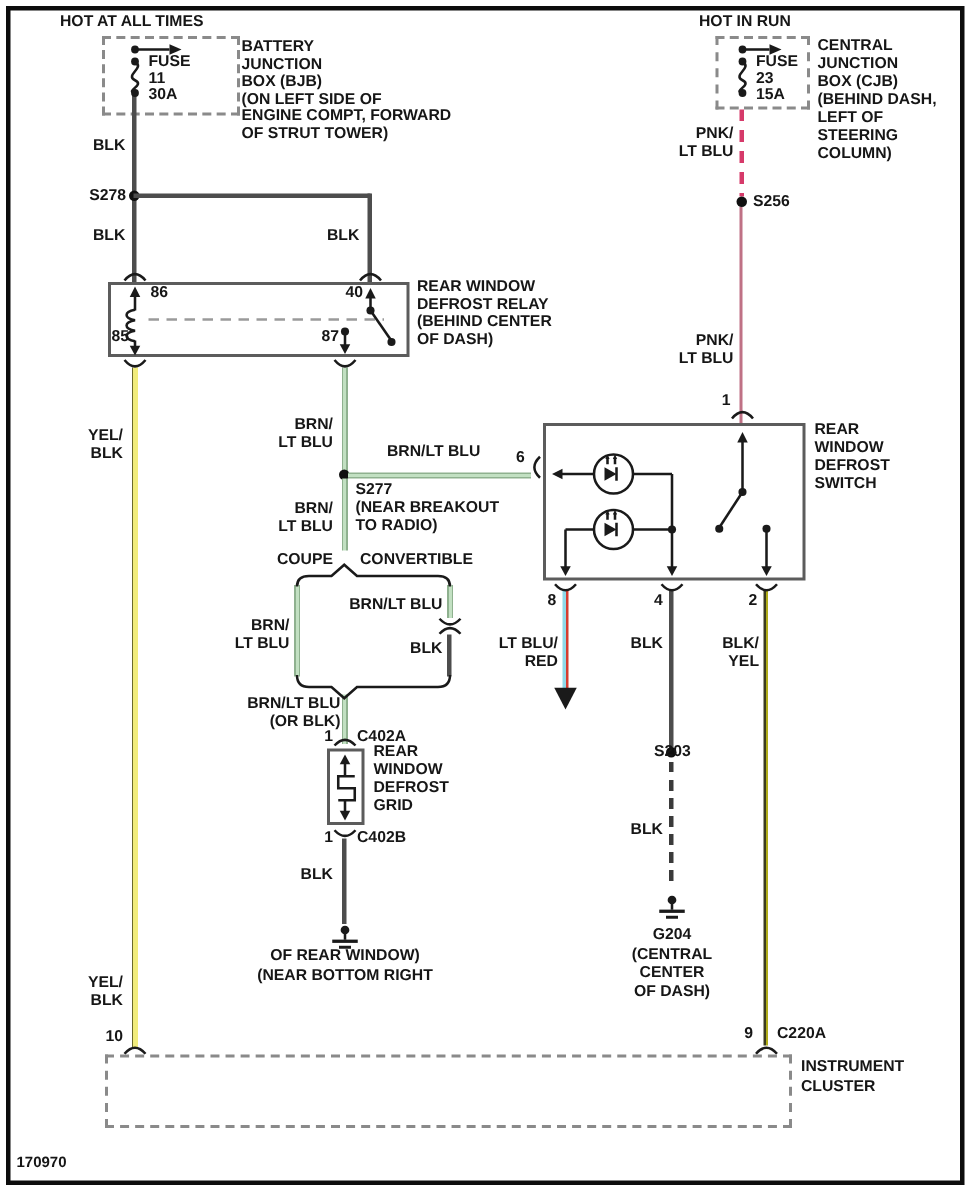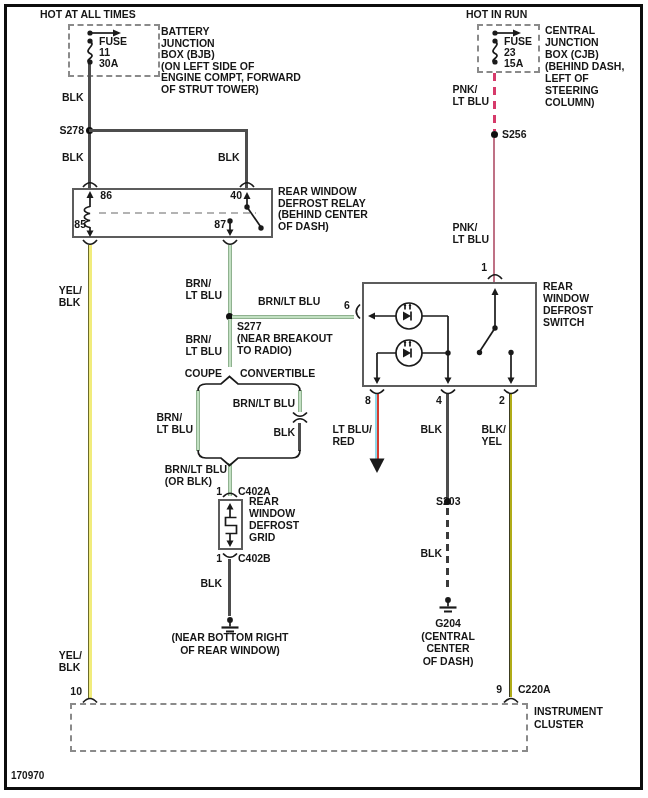--- a/index.html
+++ b/index.html
@@ -7,7 +7,7 @@
         font-family:"Liberation Sans",sans-serif;overflow:hidden;}
   .frame{position:absolute;left:4px;top:4px;width:633px;height:780px;border:3px solid #0d0d0d;}
   .lbl{position:absolute;font-weight:bold;font-size:10.5px;line-height:12px;color:#161616;white-space:nowrap;}
-  .rt{text-align:left;}
+  .rt{text-align:right;}
   .ctr{text-align:center;}
   .lh13 div{line-height:13px;}
   .dbox{position:absolute;border:2px dashed #8a8a8a;}

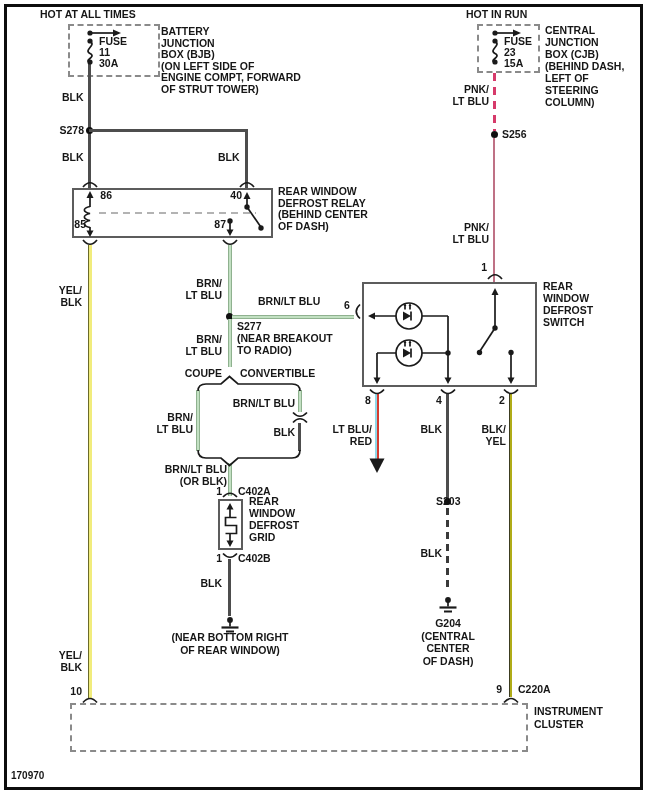--- a/index.html
+++ b/index.html
@@ -129,8 +129,8 @@
   <div class="wire w-blk" style="left:228px;top:559px;width:3px;height:57px"></div>
   <div class="lbl rt" style="right:426px;top:577px">BLK</div>
   <div class="lbl ctr lh13" style="left:135px;top:631px;width:190px">
+    <div>OF REAR WINDOW)</div>
     <div>(NEAR BOTTOM RIGHT</div>
-    <div>OF REAR WINDOW)</div>
   </div>
 
   <div class="lbl" style="left:466px;top:8px">HOT IN RUN</div>

